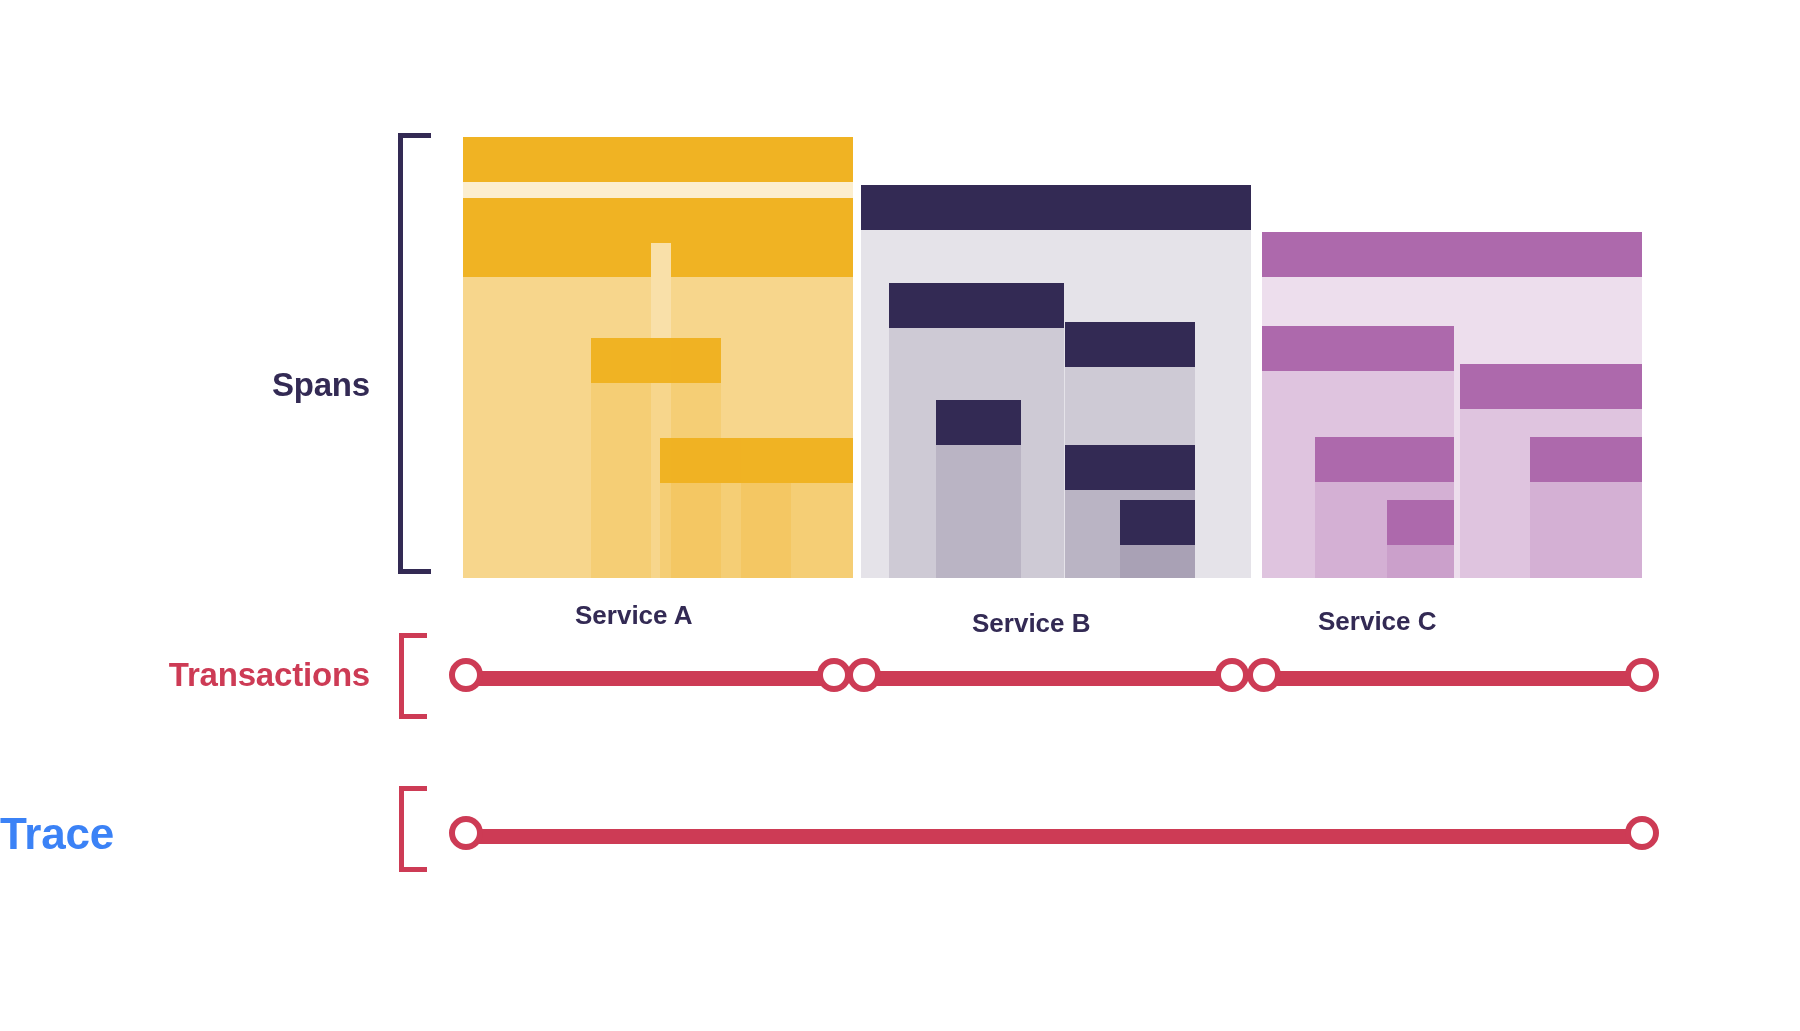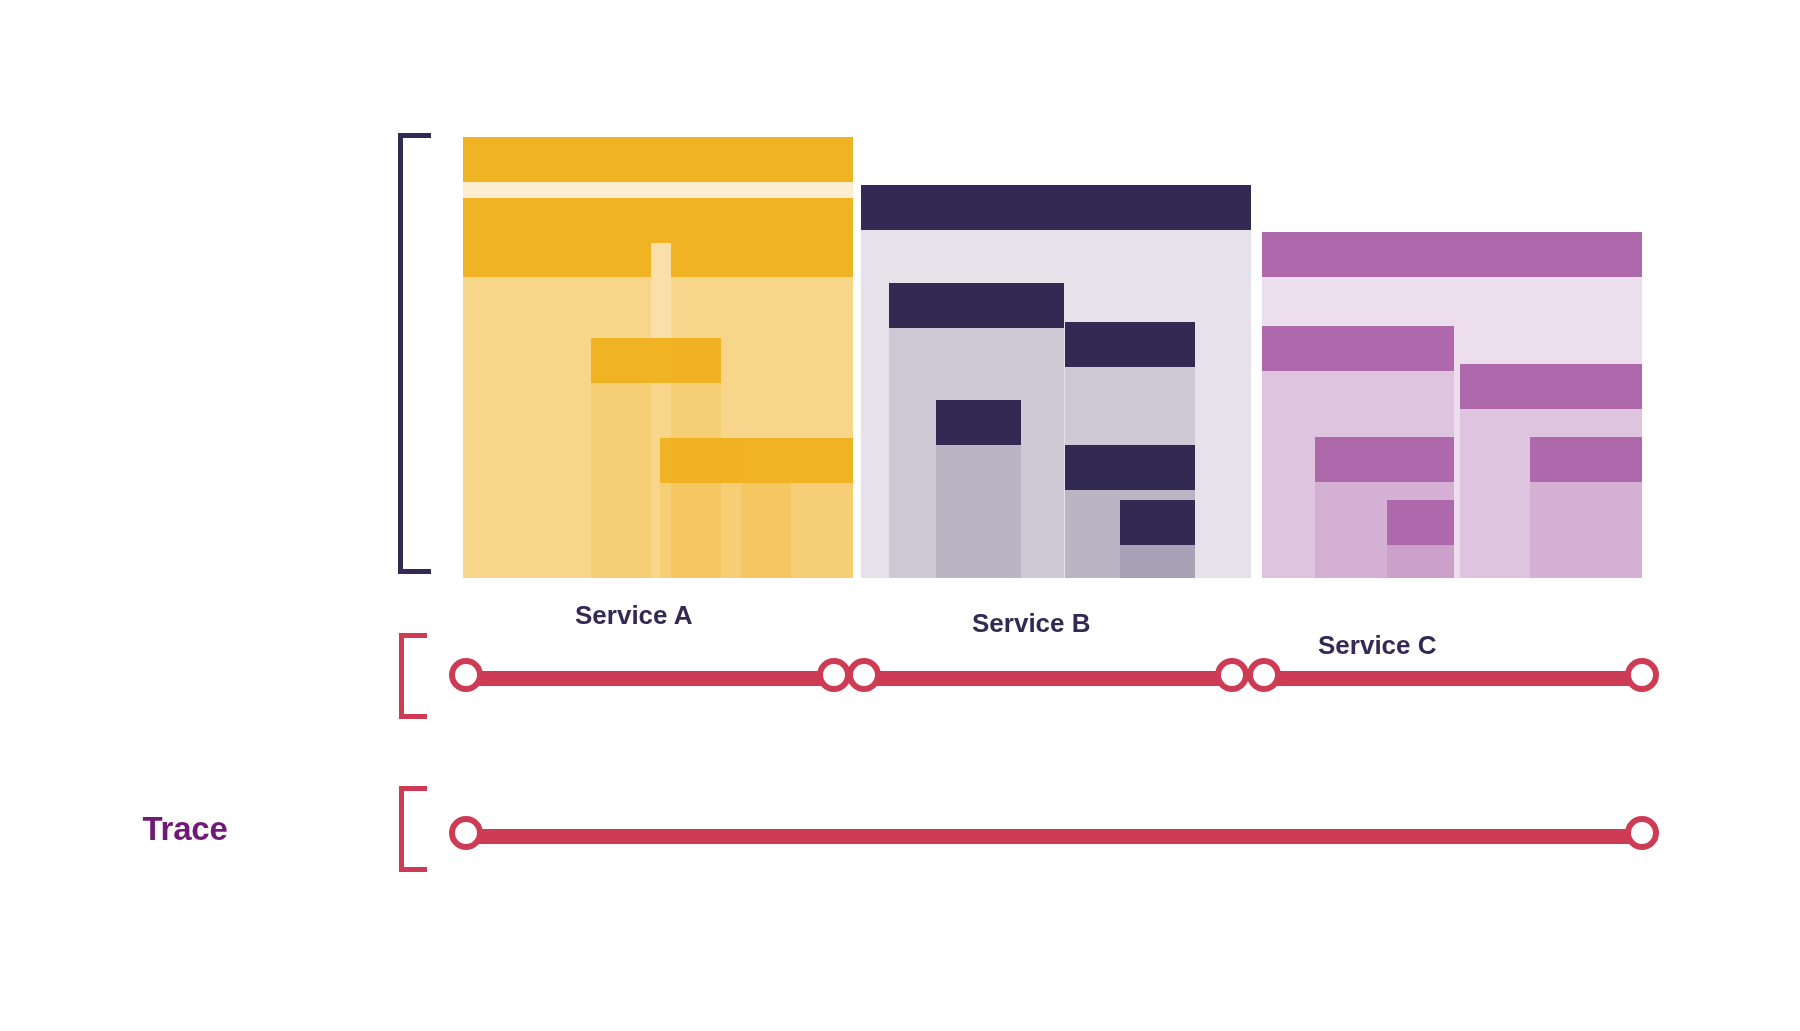--- a/index.html
+++ b/index.html
@@ -155,6 +155,7 @@
 
 <div id="stage">
 
+  <div class="row-label label-spans">Spans</div>
   <div class="bracket bracket-spans"></div>
 
   <div class="span-area" id="span-area">

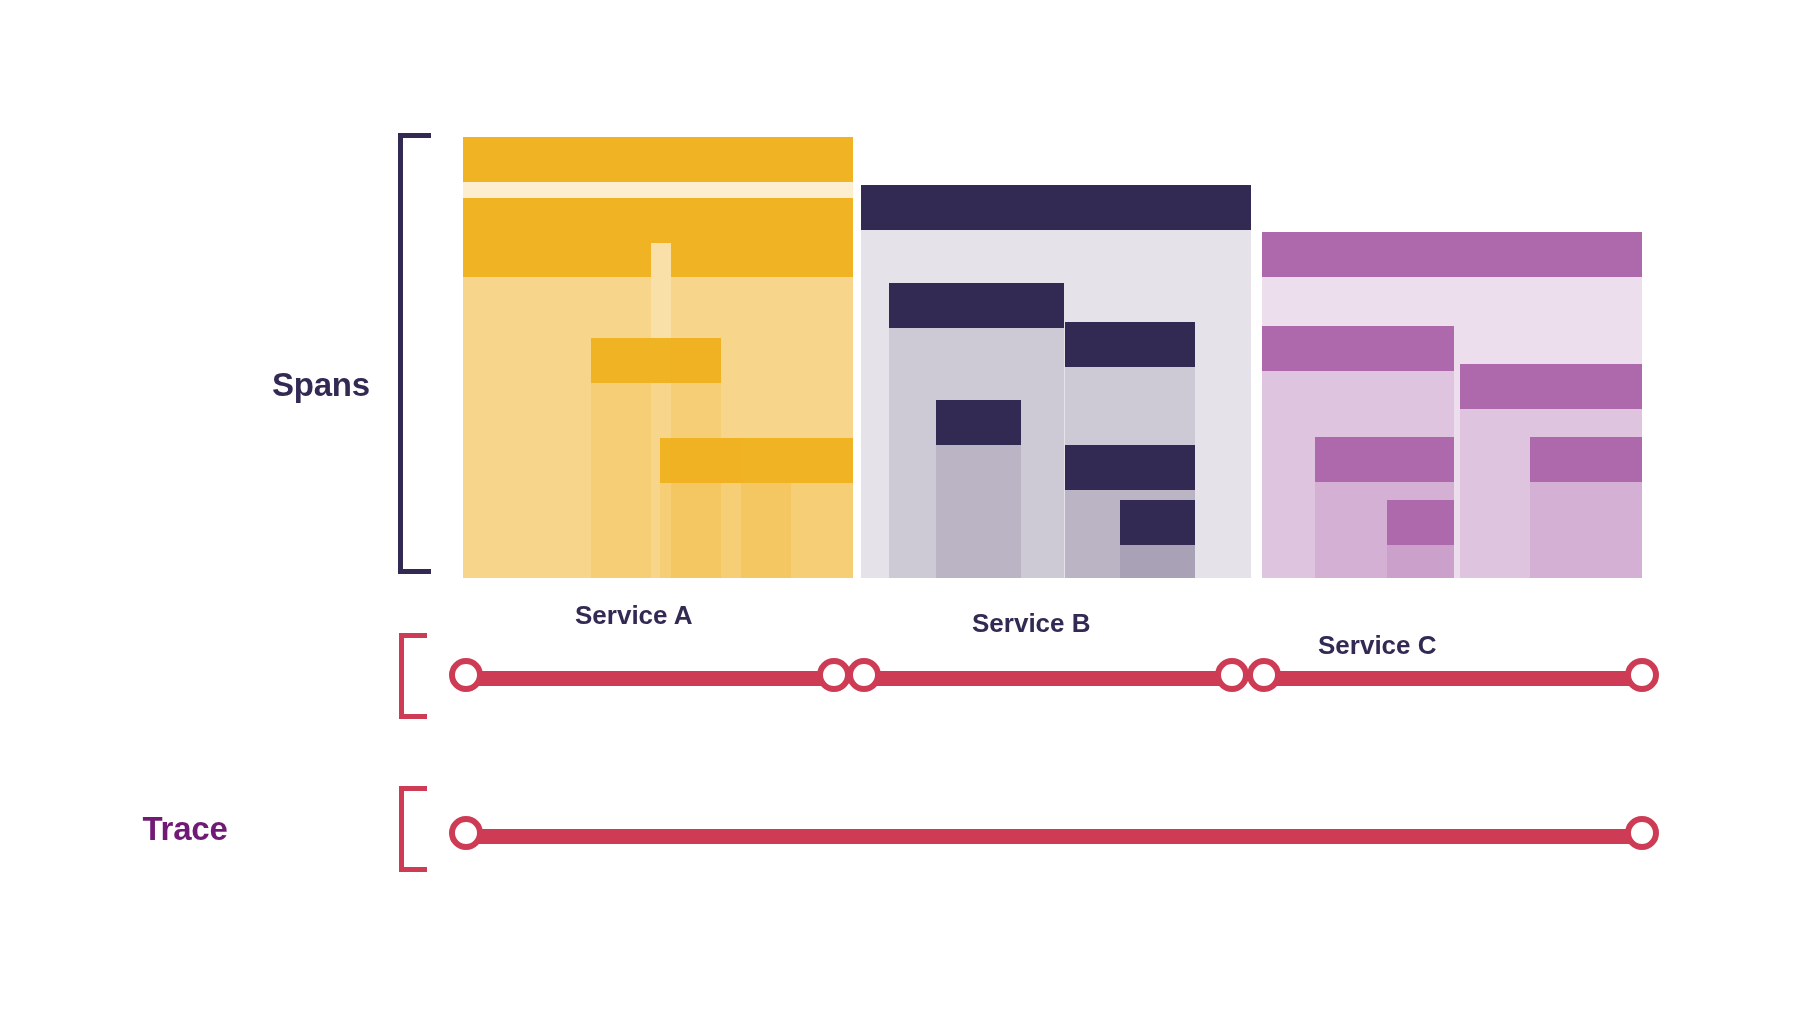--- a/index.html
+++ b/index.html
@@ -246,7 +246,7 @@
   <div id="caption-area">
       <div class="service-caption" style="left: 575px; top: 602px;">Service A</div>
       <div class="service-caption" style="left: 972px; top: 610px;">Service B</div>
-      <div class="service-caption" style="left: 1318px; top: 632px;">Service C</div>
+      <div class="service-caption" style="left: 1318px; top: 608px;">Service C</div>
     </div>
 
   <div class="bracket bracket-transactions"></div>

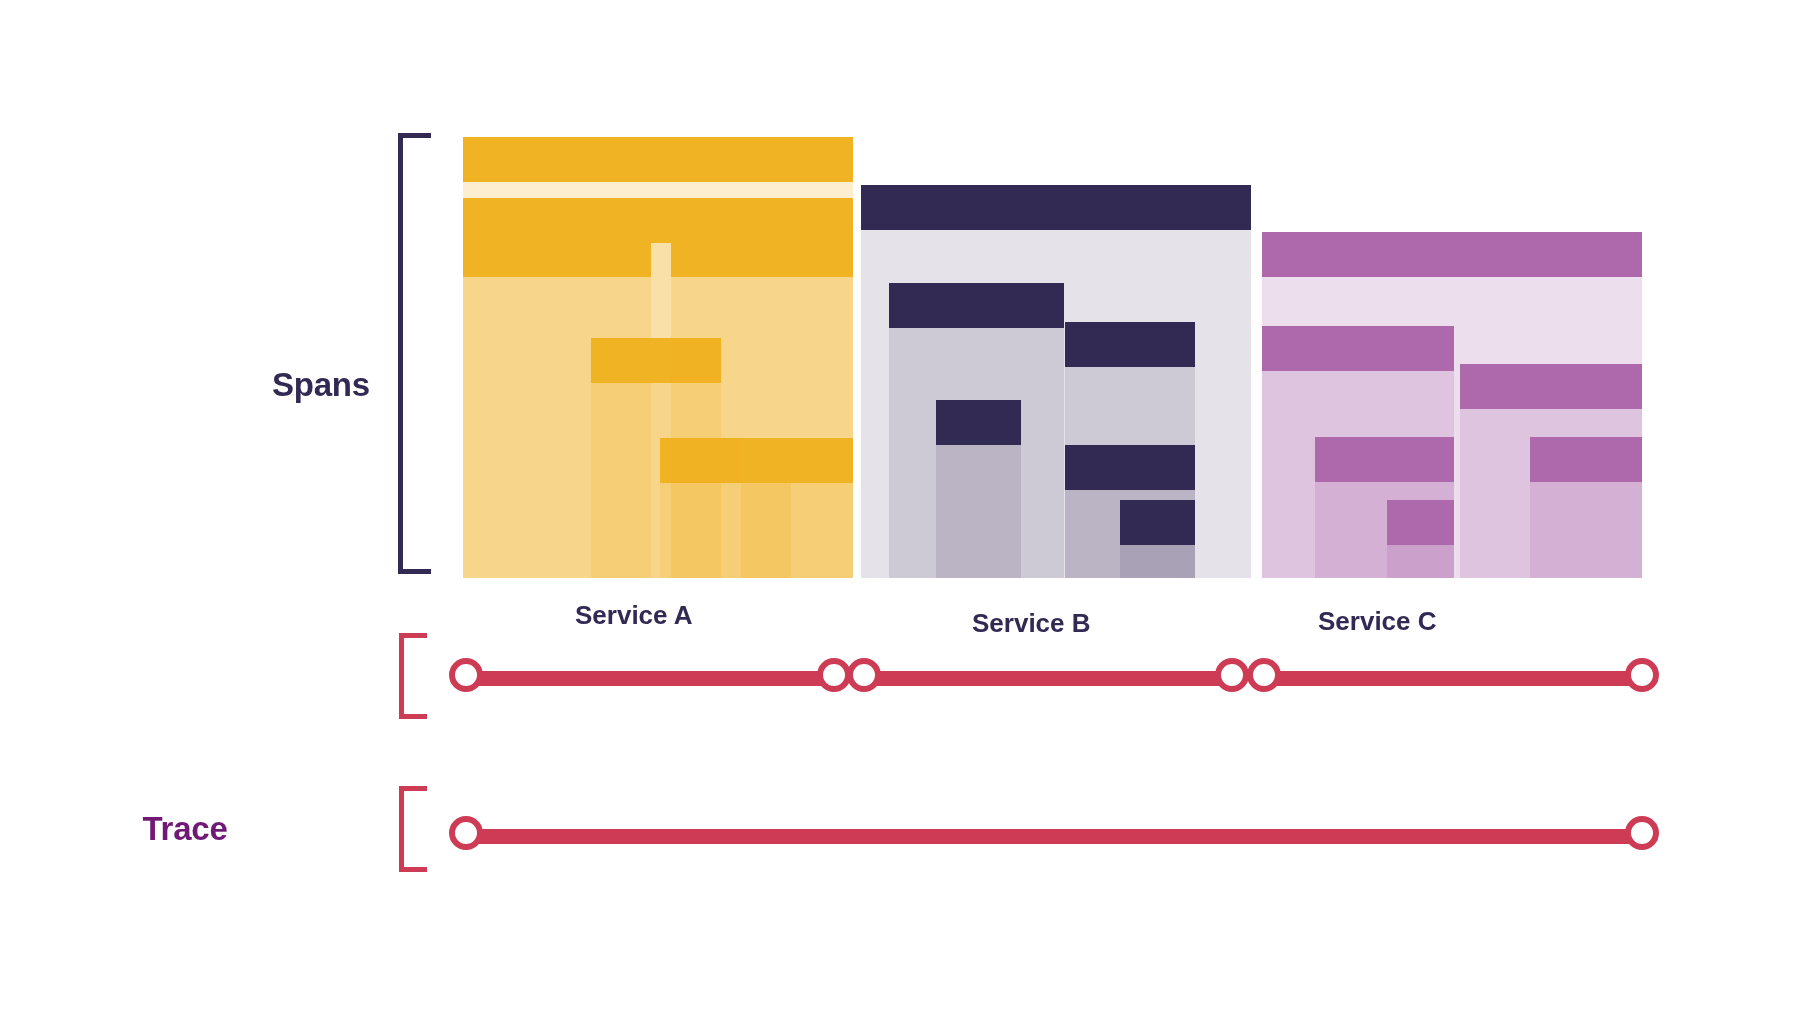--- a/index.html
+++ b/index.html
@@ -249,6 +249,7 @@
       <div class="service-caption" style="left: 1318px; top: 608px;">Service C</div>
     </div>
 
+  <div class="row-label label-transactions">Transactions</div>
   <div class="bracket bracket-transactions"></div>
   <div class="timeline" id="transactions-timeline" style="left:0; top:658px; width:1800px;">
       <div class="tl-bar" style="left: 465px; width: 368px;"></div>

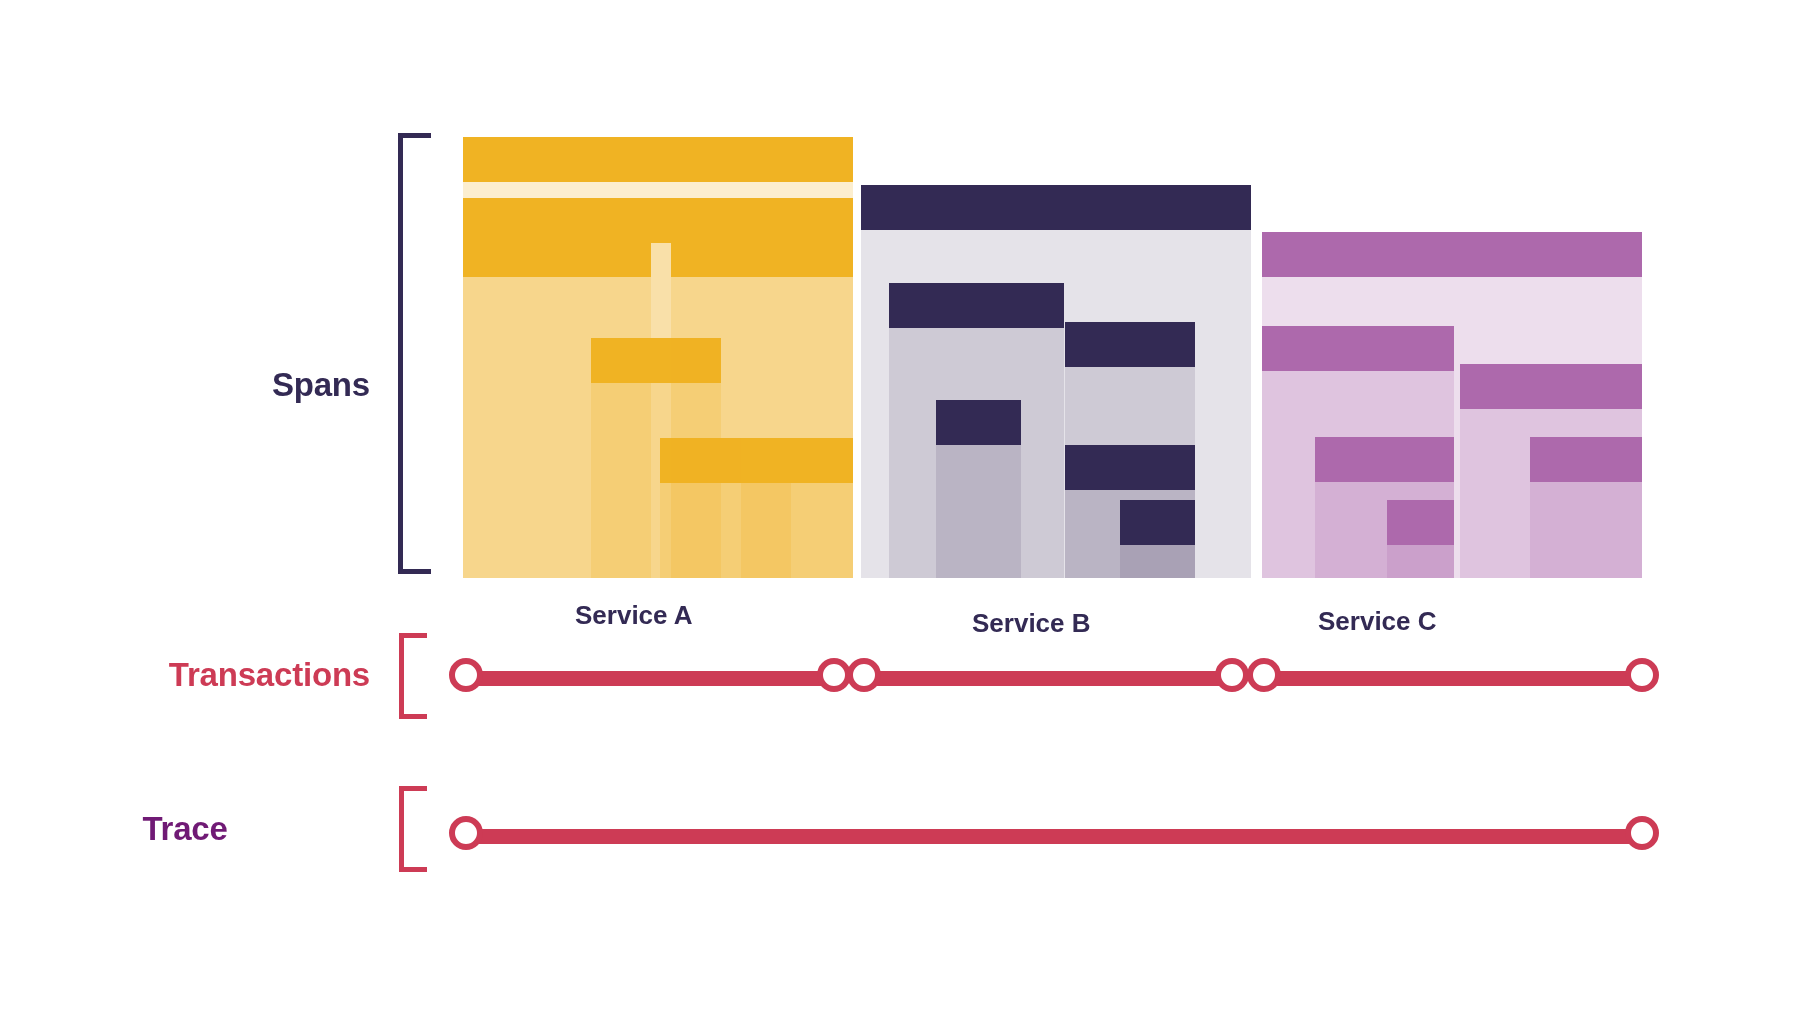--- a/index.html
+++ b/index.html
@@ -47,10 +47,10 @@
   .label-trace {
     left: 0;
     width: 370px;
-    text-align: center;
+    text-align: left;
     top: 812px;
-    font-size: 33px;
-    color: #701a75;
+    font-size: 44px;
+    color: #3b82f6;
   }
 
   

